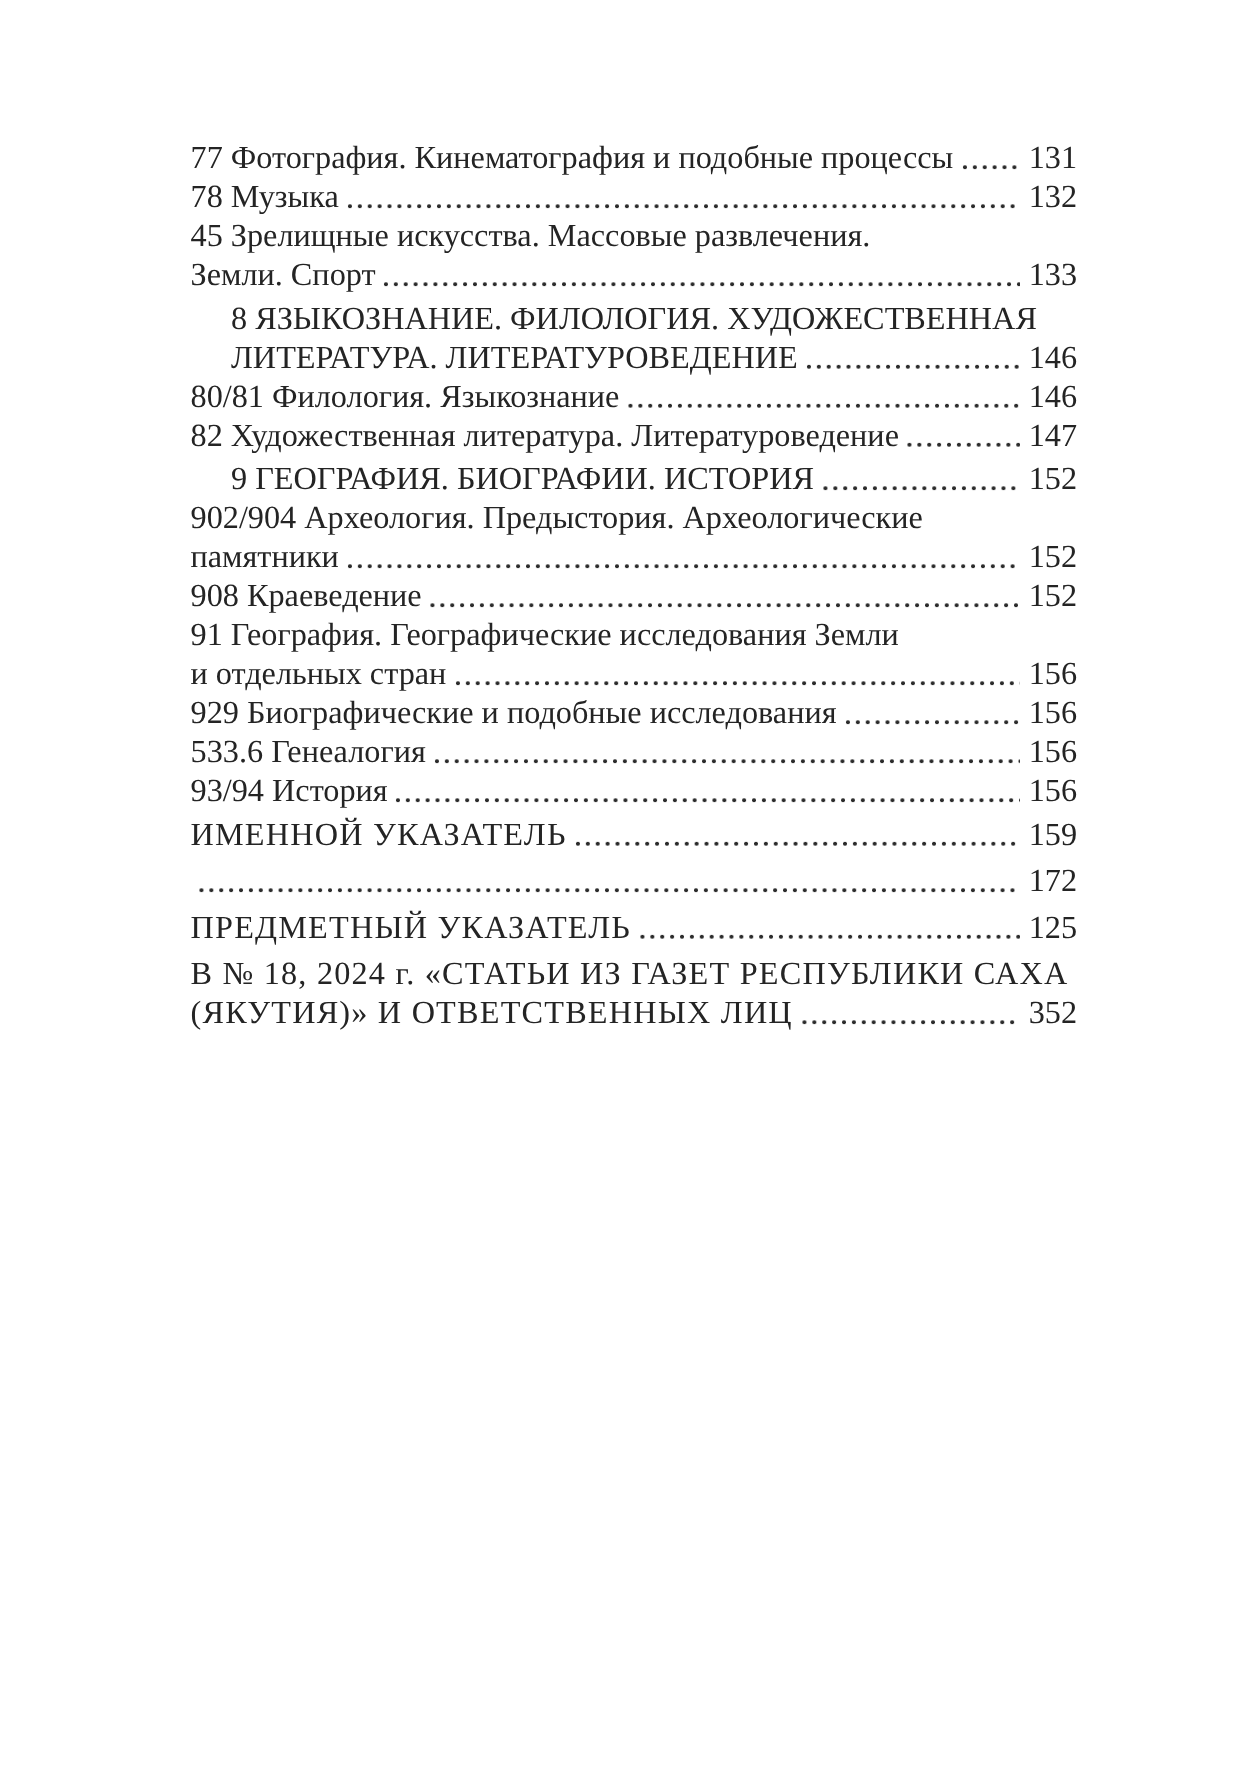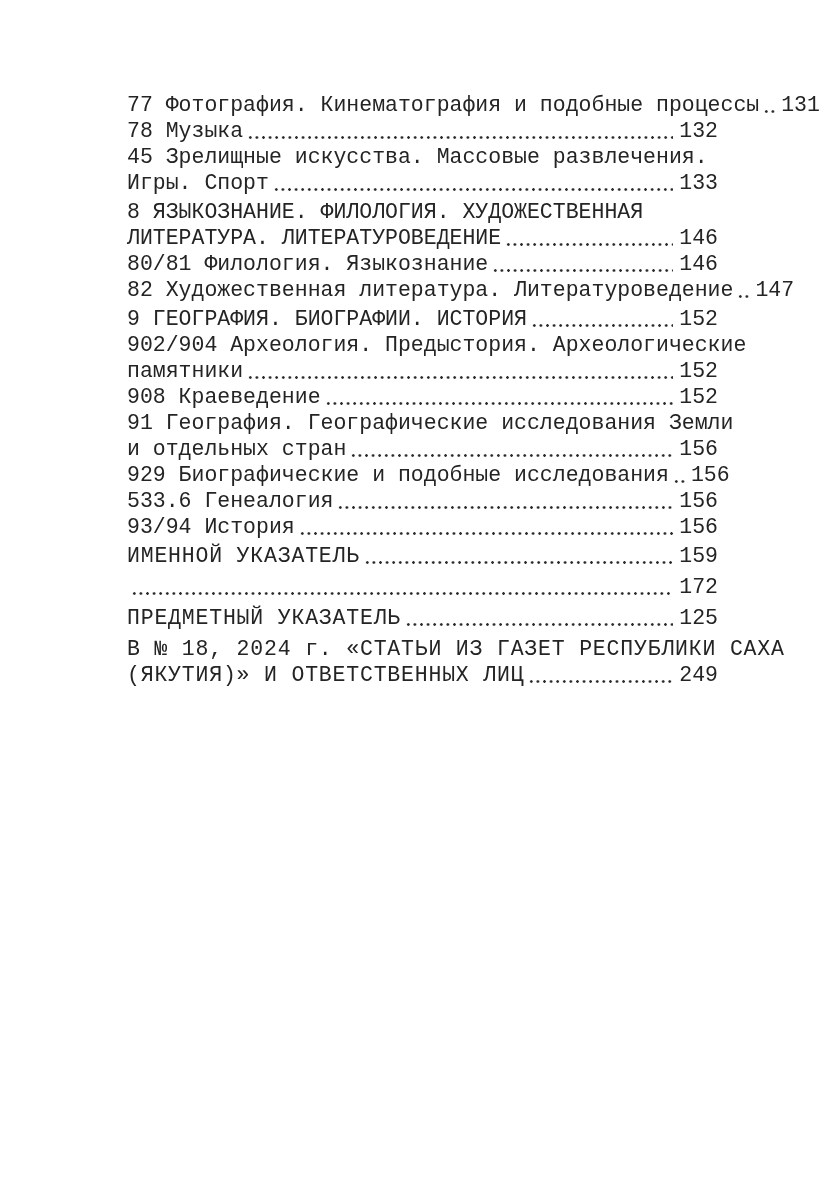--- a/index.html
+++ b/index.html
@@ -13,7 +13,7 @@
     height: 1191px;
     background: #ffffff;
     overflow: hidden;
-    font-family: Liberation Mono, monospace;
+    font-family: Liberation Serif, serif;
     color: #242424;
   }
   .toc {

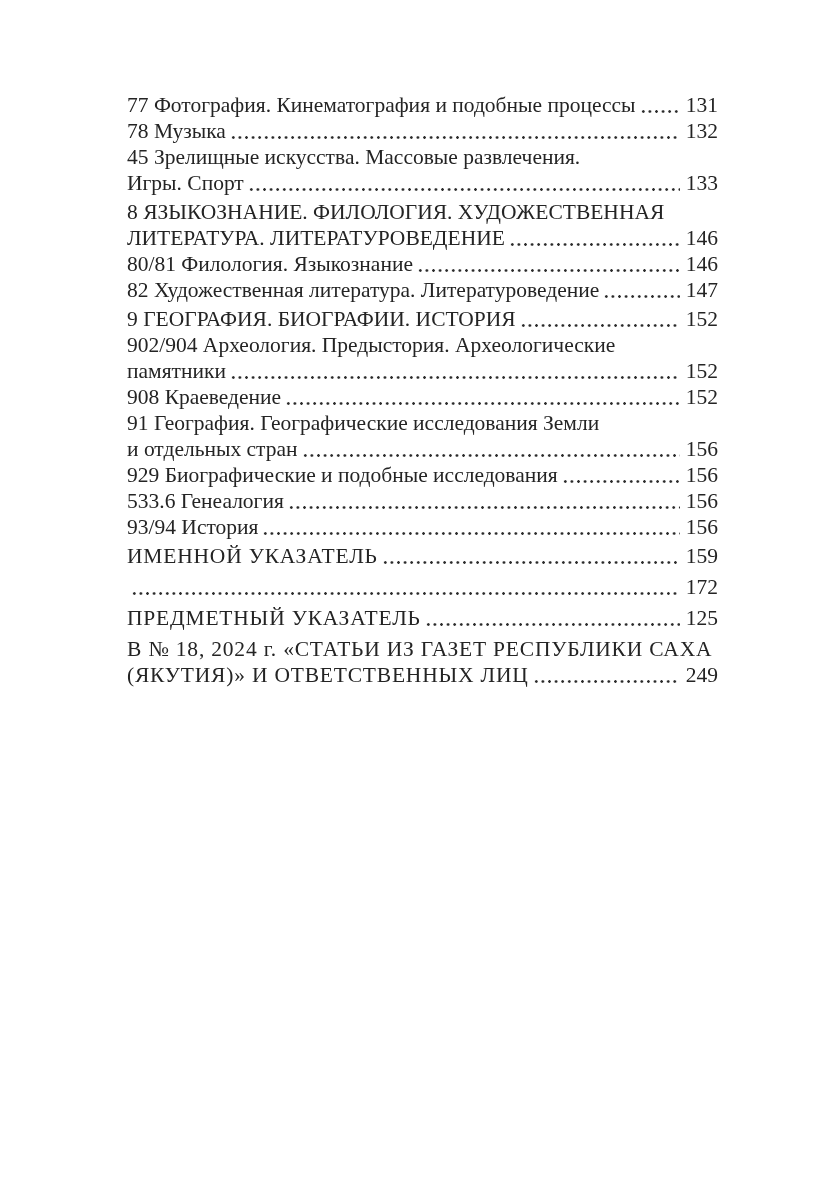--- a/index.html
+++ b/index.html
@@ -66,7 +66,7 @@
       <div class="entry normal">
         <div class="line-plain"><span class="text">45 Зрелищные искусства. Массовые развлечения.</span></div>
         <div class="line-flex">
-          <span class="text">Игры. Спорт</span>
+          <span class="text">Земли. Спорт</span>
           <span class="leader"></span>
           <span class="pagenum">133</span>
         </div>

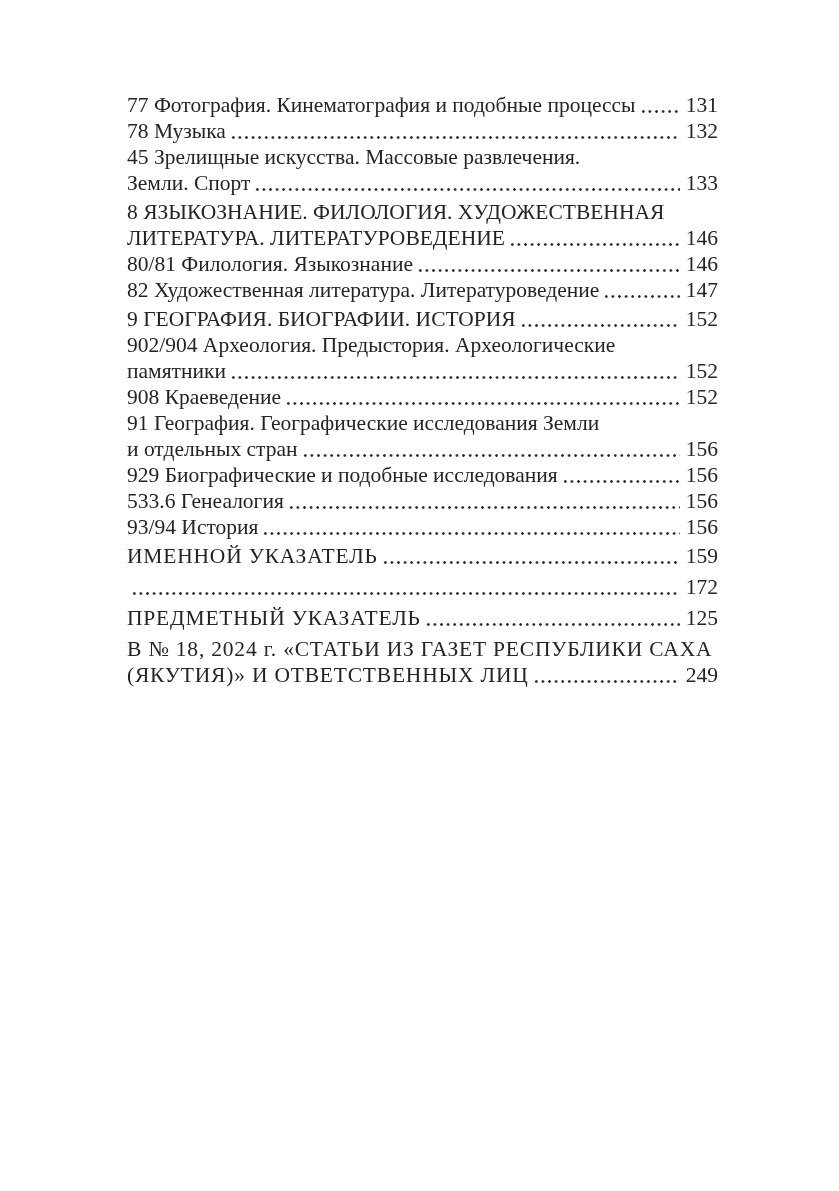--- a/index.html
+++ b/index.html
@@ -25,7 +25,7 @@
     line-height: 26px;
   }
   .entry { }
-  .entry.section { margin-top: 3px; }
+  .entry.section { margin-top: 3px; margin-left: 27px; }
   .entry.index { margin-top: 3px; margin-bottom: 5px; }
   .entry.index .text { letter-spacing: 0.8px; }
   .line-plain { white-space: nowrap; }

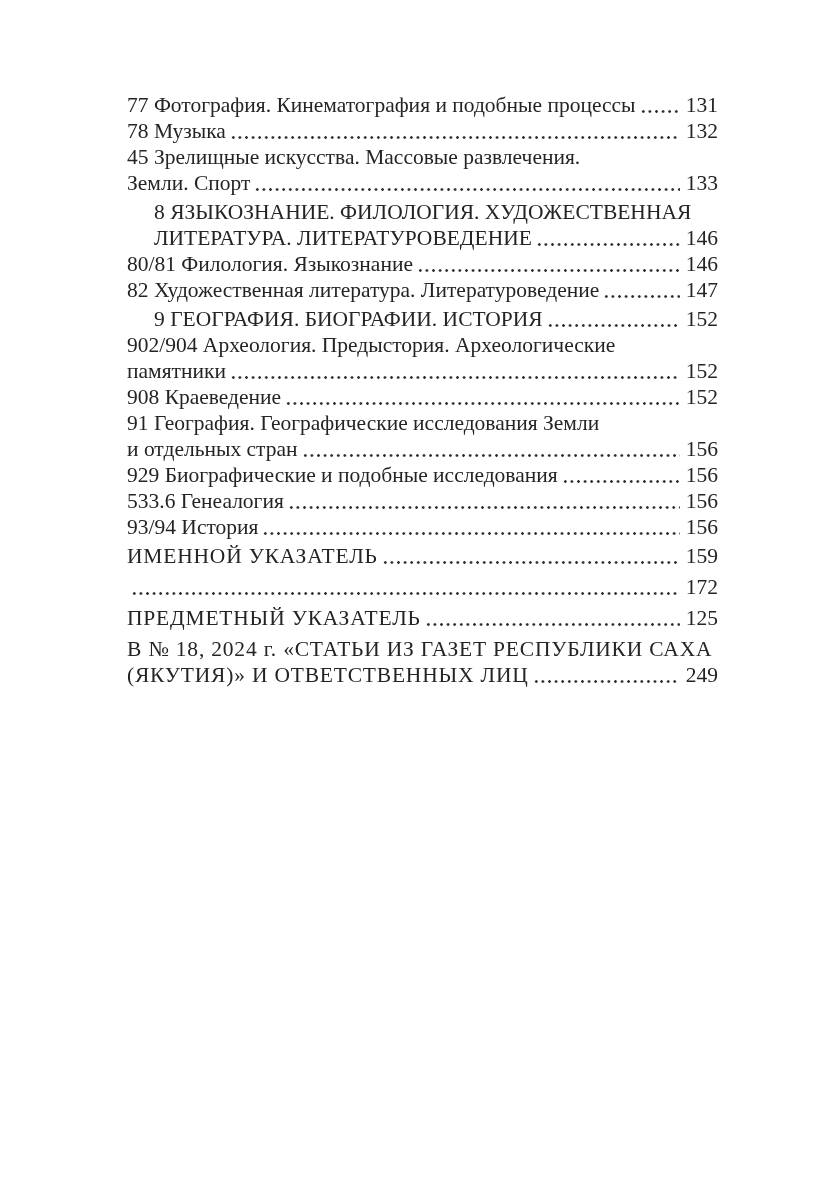--- a/index.html
+++ b/index.html
@@ -169,7 +169,7 @@
         <div class="line-flex">
           <span class="text">(ЯКУТИЯ)» И ОТВЕТСТВЕННЫХ ЛИЦ</span>
           <span class="leader"></span>
-          <span class="pagenum">249</span>
+          <span class="pagenum">352</span>
         </div>
       </div>
     </div>

